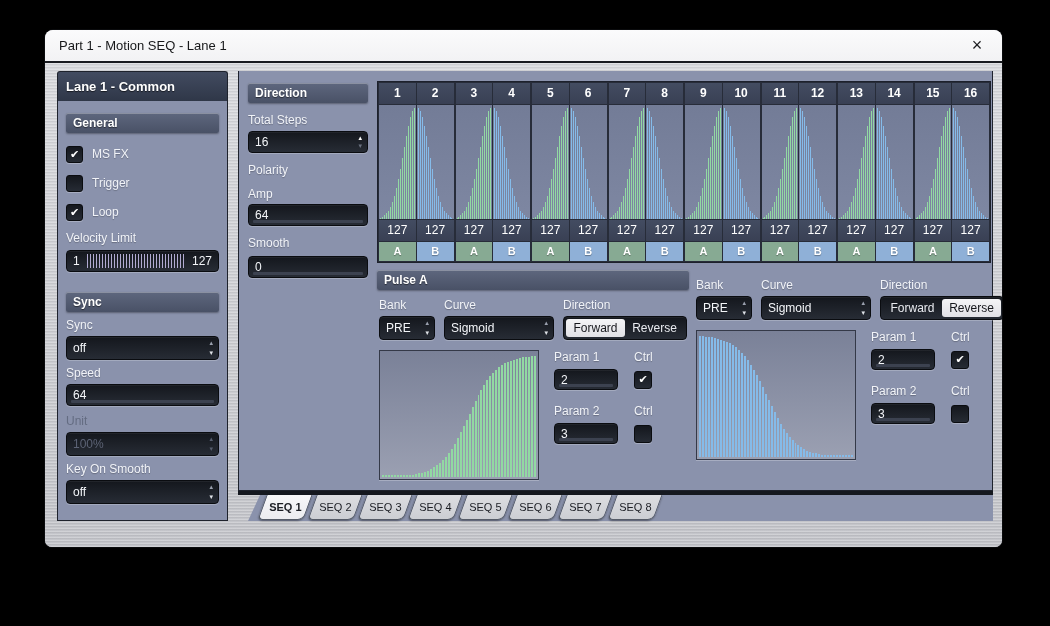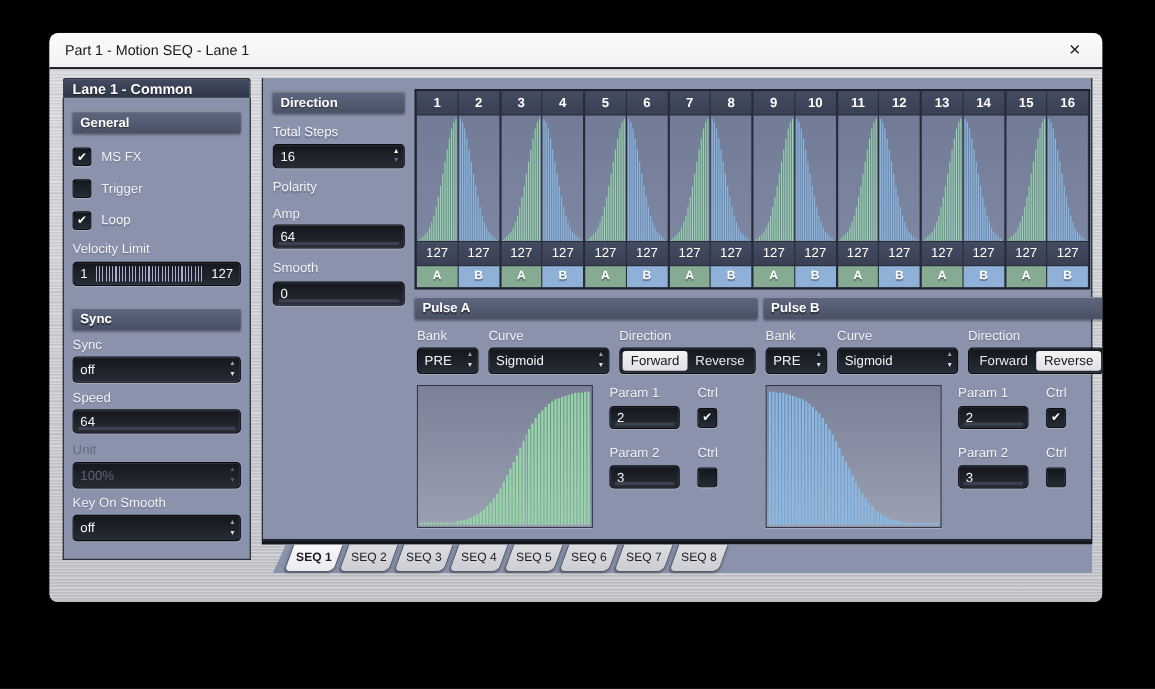--- a/index.html
+++ b/index.html
@@ -24,7 +24,7 @@
       linear-gradient(180deg,#d9dade,#c3c4c9); }
 
   
-  .panel-hdr { height:18px; background:linear-gradient(#424b60,#2f3748);
+  .panel-hdr { height:30px; background:linear-gradient(#424b60,#2f3748);
     border:1px solid #1e222c; border-bottom:none; border-radius:3px 3px 0 0;
     display:flex; align-items:center; padding:0 8px; color:#fff; font-size:13px; font-weight:bold;
     text-shadow:0 1px 1px rgba(0,0,0,.6); }

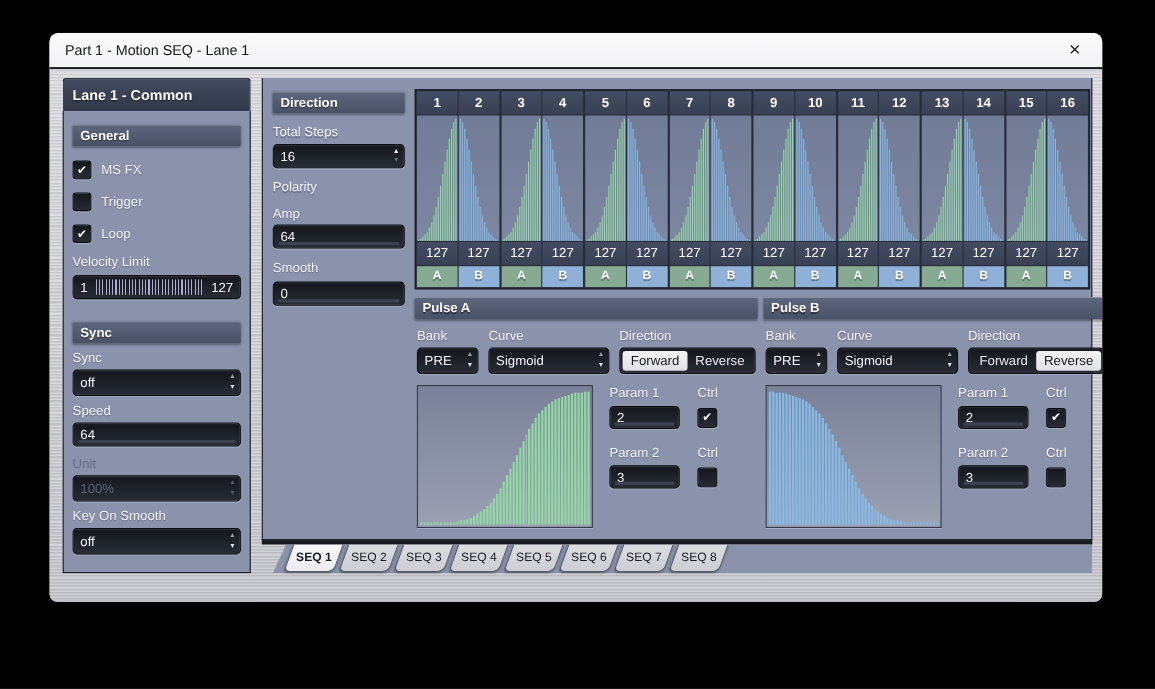--- a/index.html
+++ b/index.html
@@ -757,7 +757,6 @@
             </div>
 
             <div class="pulse">
-              <div class="sect-hdr">Pulse B</div>
               <div class="prow">
                 <span class="lbl">Bank</span>
                 <span class="lbl">Curve</span>

